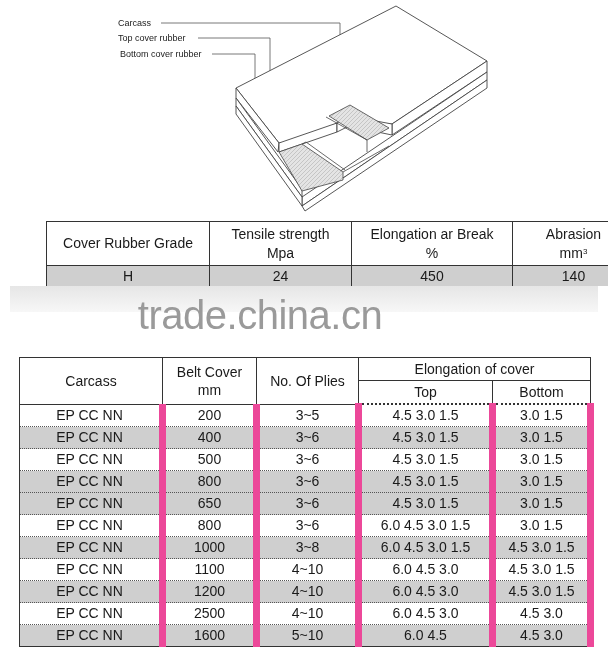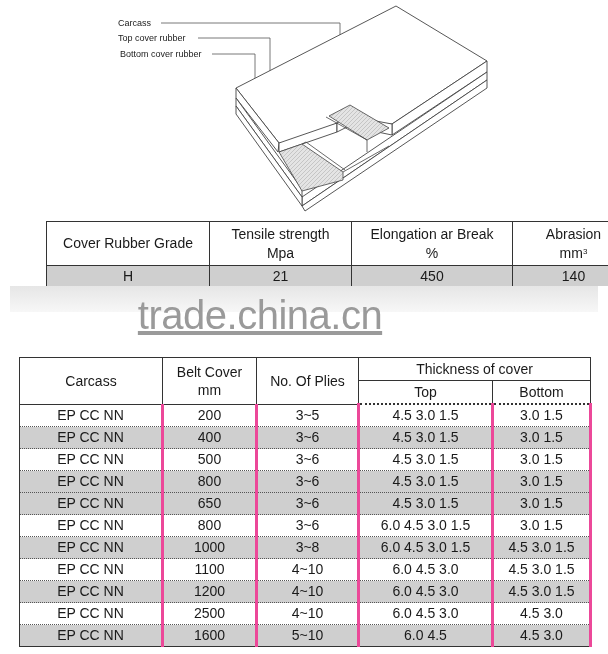--- a/index.html
+++ b/index.html
@@ -99,7 +99,7 @@
   <tbody>
     <tr>
       <td>H</td>
-      <td>21</td>
+      <td>24</td>
       <td>450</td>
       <td>140</td>
     </tr>

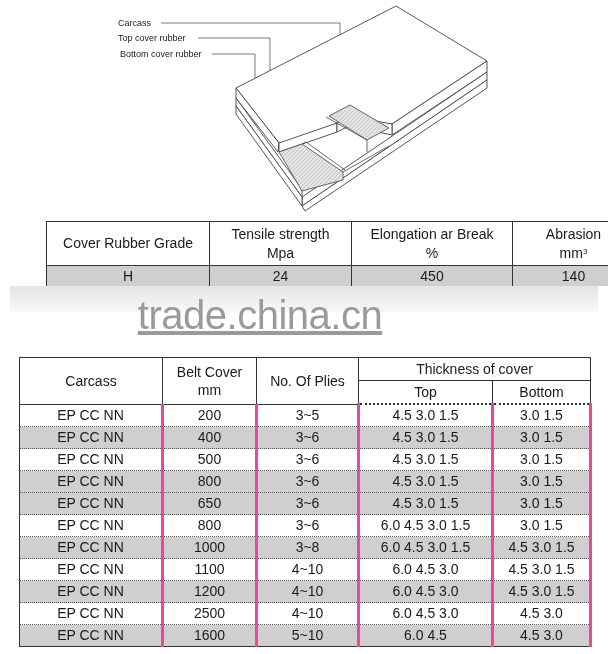--- a/index.html
+++ b/index.html
@@ -20,7 +20,7 @@
           background:linear-gradient(#e6e6e6,#f7f7f7); }
 
   .watermark { position:absolute; left:0; width:520px; top:293px; text-align:center;
-               font-size:40px; color:#9a9a9a; letter-spacing:-0.5px;text-decoration:underline; }
+               font-size:40px; color:#9a9a9a; letter-spacing:-0.5px; }
 
   
   #t2 { left:19px; top:357px; width:571px; }

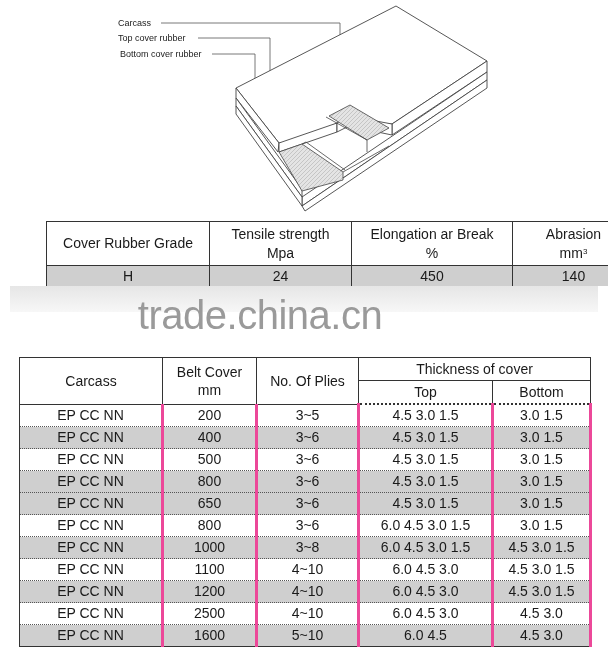--- a/index.html
+++ b/index.html
@@ -122,7 +122,7 @@
       <th rowspan="2" class="tall">Carcass</th>
       <th rowspan="2" class="tall"><span>Belt Cover</span><br><span>mm</span></th>
       <th rowspan="2" class="tall">No. Of Plies</th>
-      <th colspan="2">Thickness of cover</th>
+      <th colspan="2">Elongation of cover</th>
     </tr>
     <tr class="hdr-last">
       <th>Top</th>

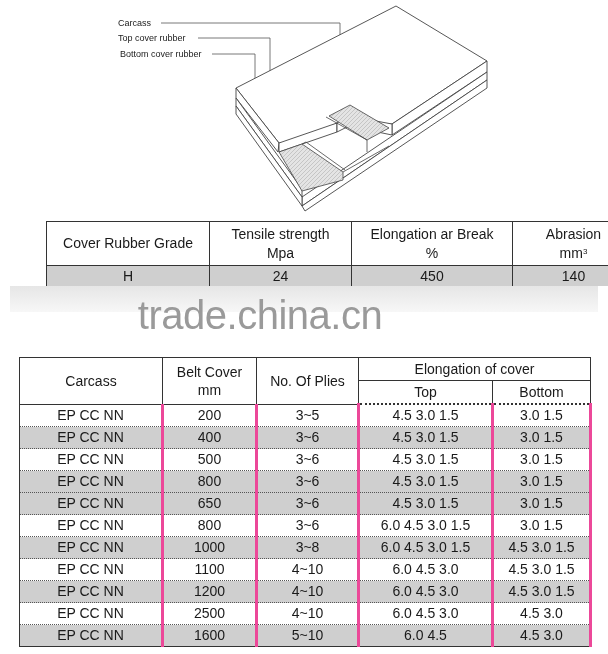--- a/index.html
+++ b/index.html
@@ -26,7 +26,7 @@
   #t2 { left:19px; top:357px; width:571px; }
   #t2 th { font-size:14px; border:1px solid #333; height:22px; line-height:20px; }
   #t2 th.tall { height:45px; line-height:18px; }
-  #t2 td { font-size:14px; height:21px; line-height:21px; border-left:1px solid #333; border-right:3px solid #ec4899;
+  #t2 td { font-size:14px; height:21px; line-height:21px; border-left:1px solid #333; border-right:7px solid #ec4899;
            border-top:1px dotted #555; }
   #t2 tr.hdr-last th { border-bottom:2px dotted #333; }
   #t2 tr.shade td { background:#cfcfcf; }

